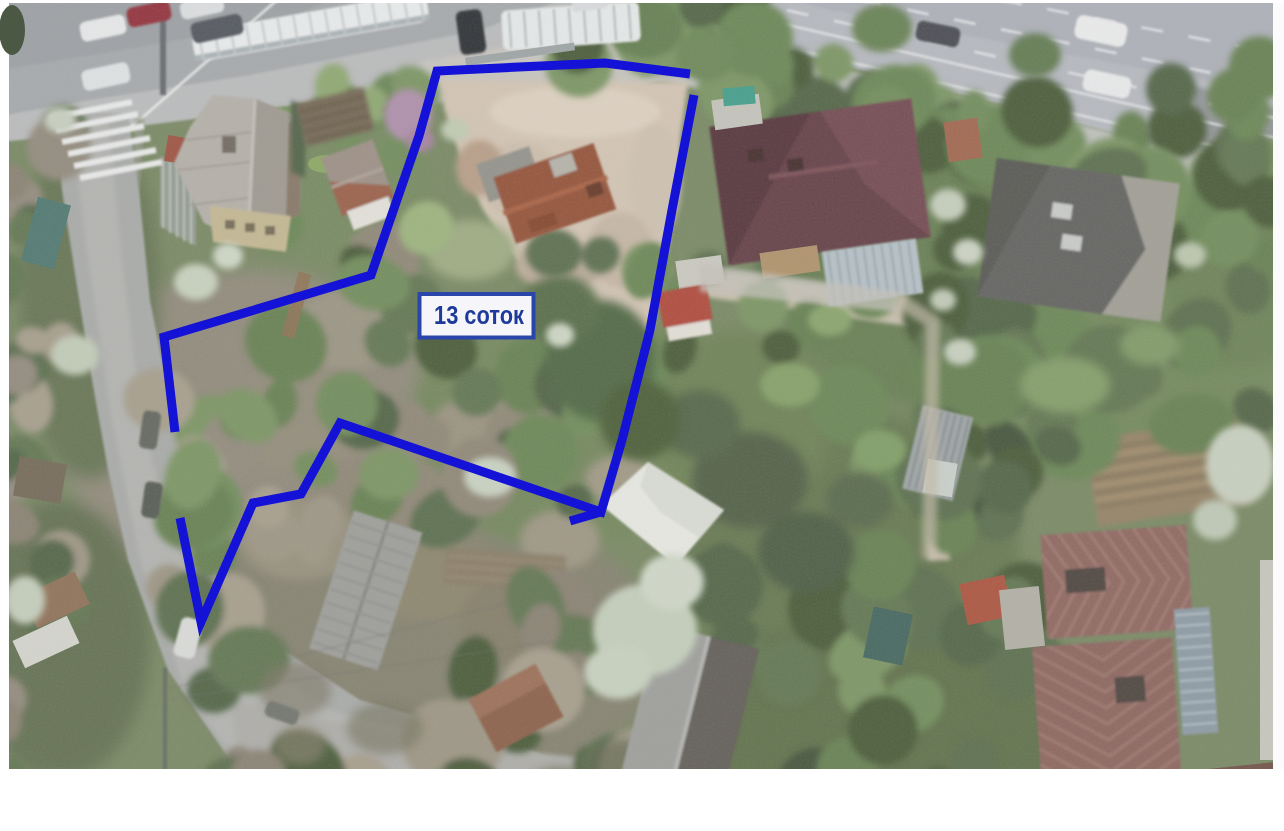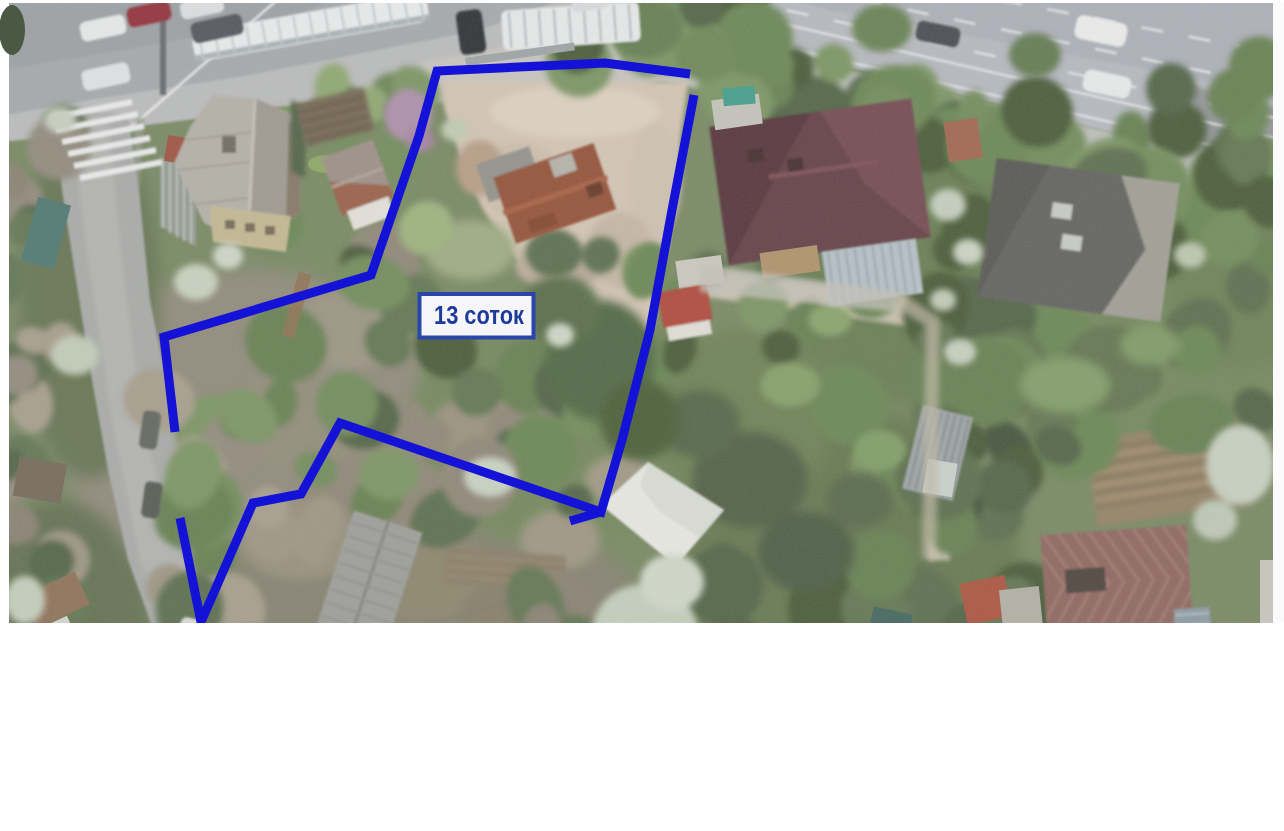--- a/index.html
+++ b/index.html
@@ -1,7 +1,7 @@
 <!DOCTYPE html>
 <html><head><meta charset="utf-8"><style>
 html,body{margin:0;padding:0;background:#fff;font-family:"Liberation Sans",sans-serif;}
-#wrap{position:relative;width:1284px;height:623px;overflow:hidden;}
+#wrap{position:relative;width:1284px;height:769px;overflow:hidden;}
 </style></head><body>
 <div id="wrap">
 <svg width="1284" height="831" viewBox="0 0 1284 831">

